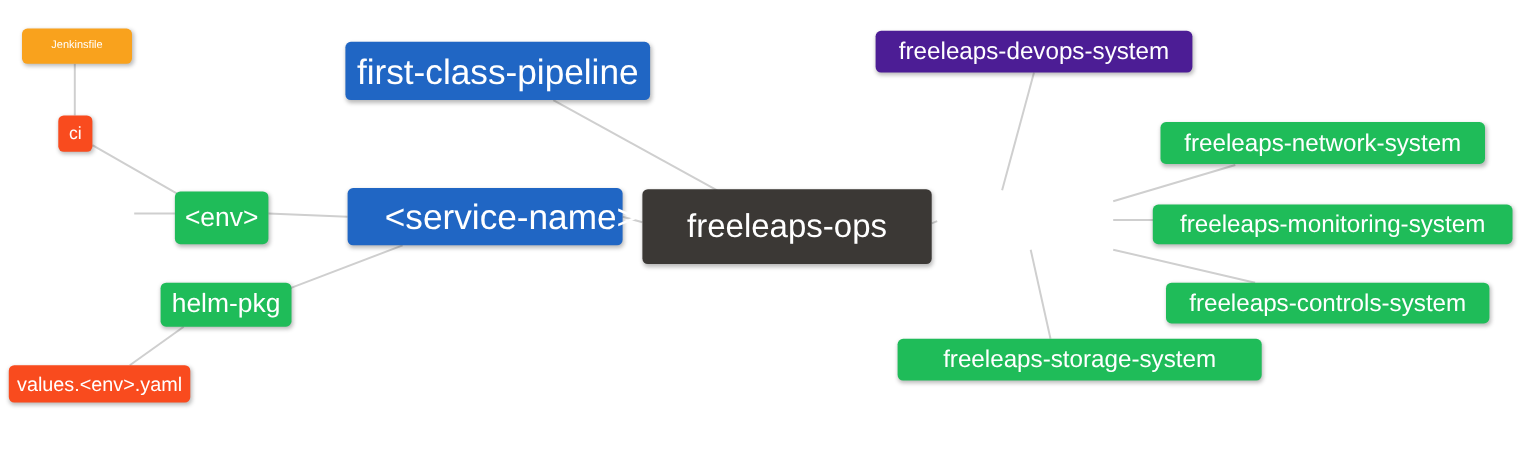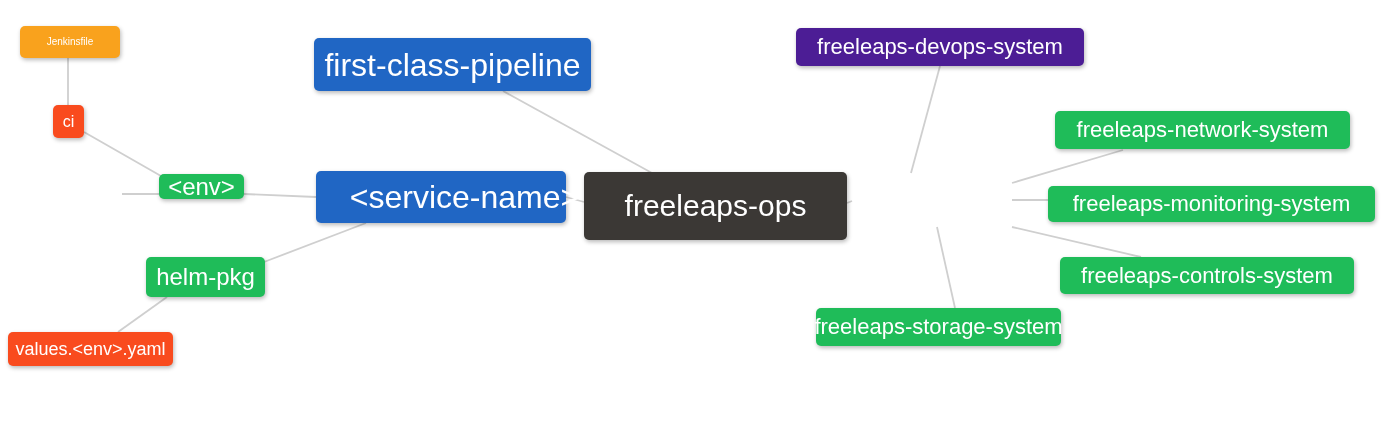--- a/index.html
+++ b/index.html
@@ -45,7 +45,7 @@
   .n-jenkinsfile          { left:20px;   top:26px;  width:100px;  height:32px; font-size:10px; }
   .n-ci                   { left:53px;   top:105px; width:31px;  height:33px; font-size:16px; }
   .n-argo-app             { left:31px;   top:176px; width:91px;  height:35px; font-size:19px; }
-  .n-env                  { left:159px;  top:174px; width:85px;  height:25px; font-size:24px; }
+  .n-env                  { left:159px;  top:174px; width:85px;  height:48px; font-size:24px; }
   .n-first-class-pipeline { left:314px;  top:38px;  width:277px; height:53px; font-size:32px; }
   .n-service-name         { left:316px;  top:171px; width:250px; height:52px; font-size:32px;padding-left:47px; }
   .n-freeleaps-ops        { left:584px;  top:172px; width:263px; height:68px; font-size:30px; }

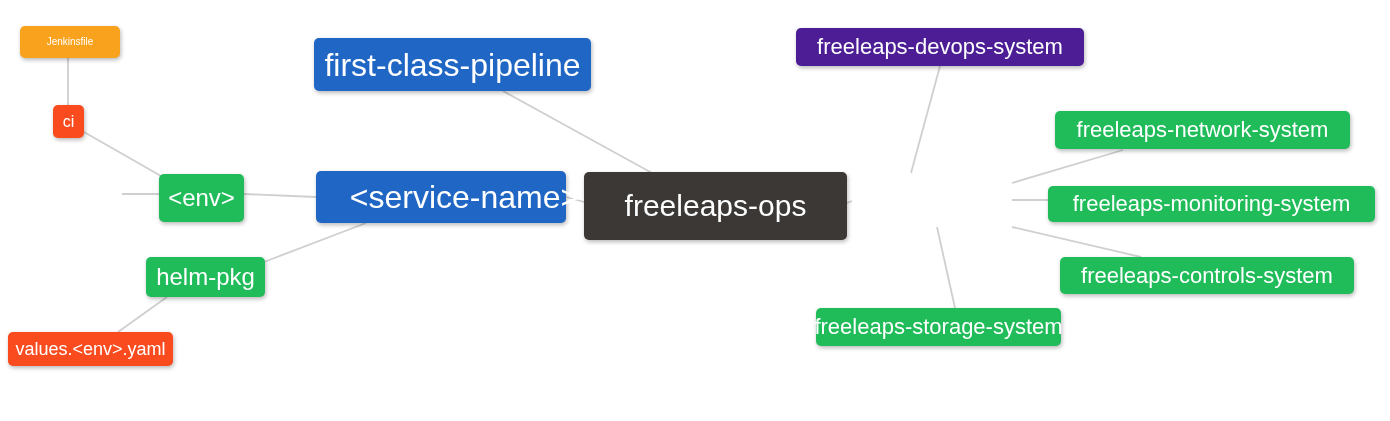--- a/index.html
+++ b/index.html
@@ -54,7 +54,7 @@
   .n-network              { left:1055px; top:111px; width:295px; height:38px; font-size:22px; }
   .n-monitoring           { left:1048px; top:186px; width:327px; height:36px; font-size:22px; }
   .n-controls             { left:1060px; top:257px; width:294px; height:37px; font-size:22px; }
-  .n-storage              { left:816px;  top:308px; width:245px; height:38px; font-size:22px; }
+  .n-storage              { left:816px;  top:308px; width:331px; height:38px; font-size:22px; }
   .n-helm-pkg             { left:146px;  top:257px; width:119px; height:40px; font-size:24px; }
   .n-values               { left:8px;    top:332px; width:165px; height:34px; font-size:18px; }
 </style>

